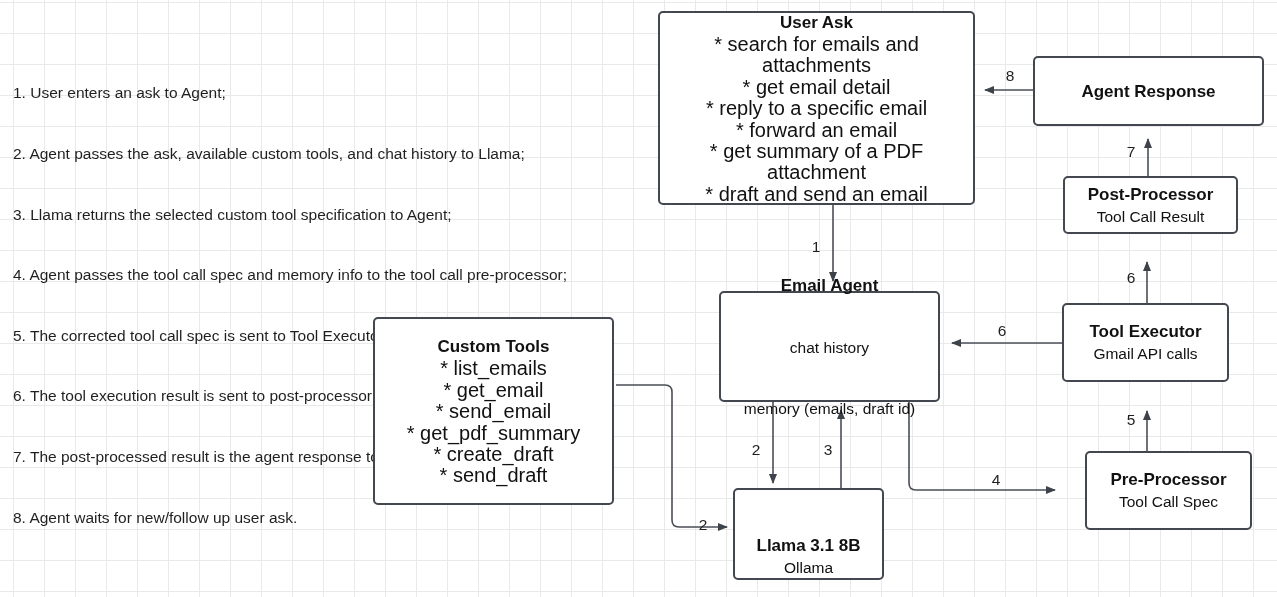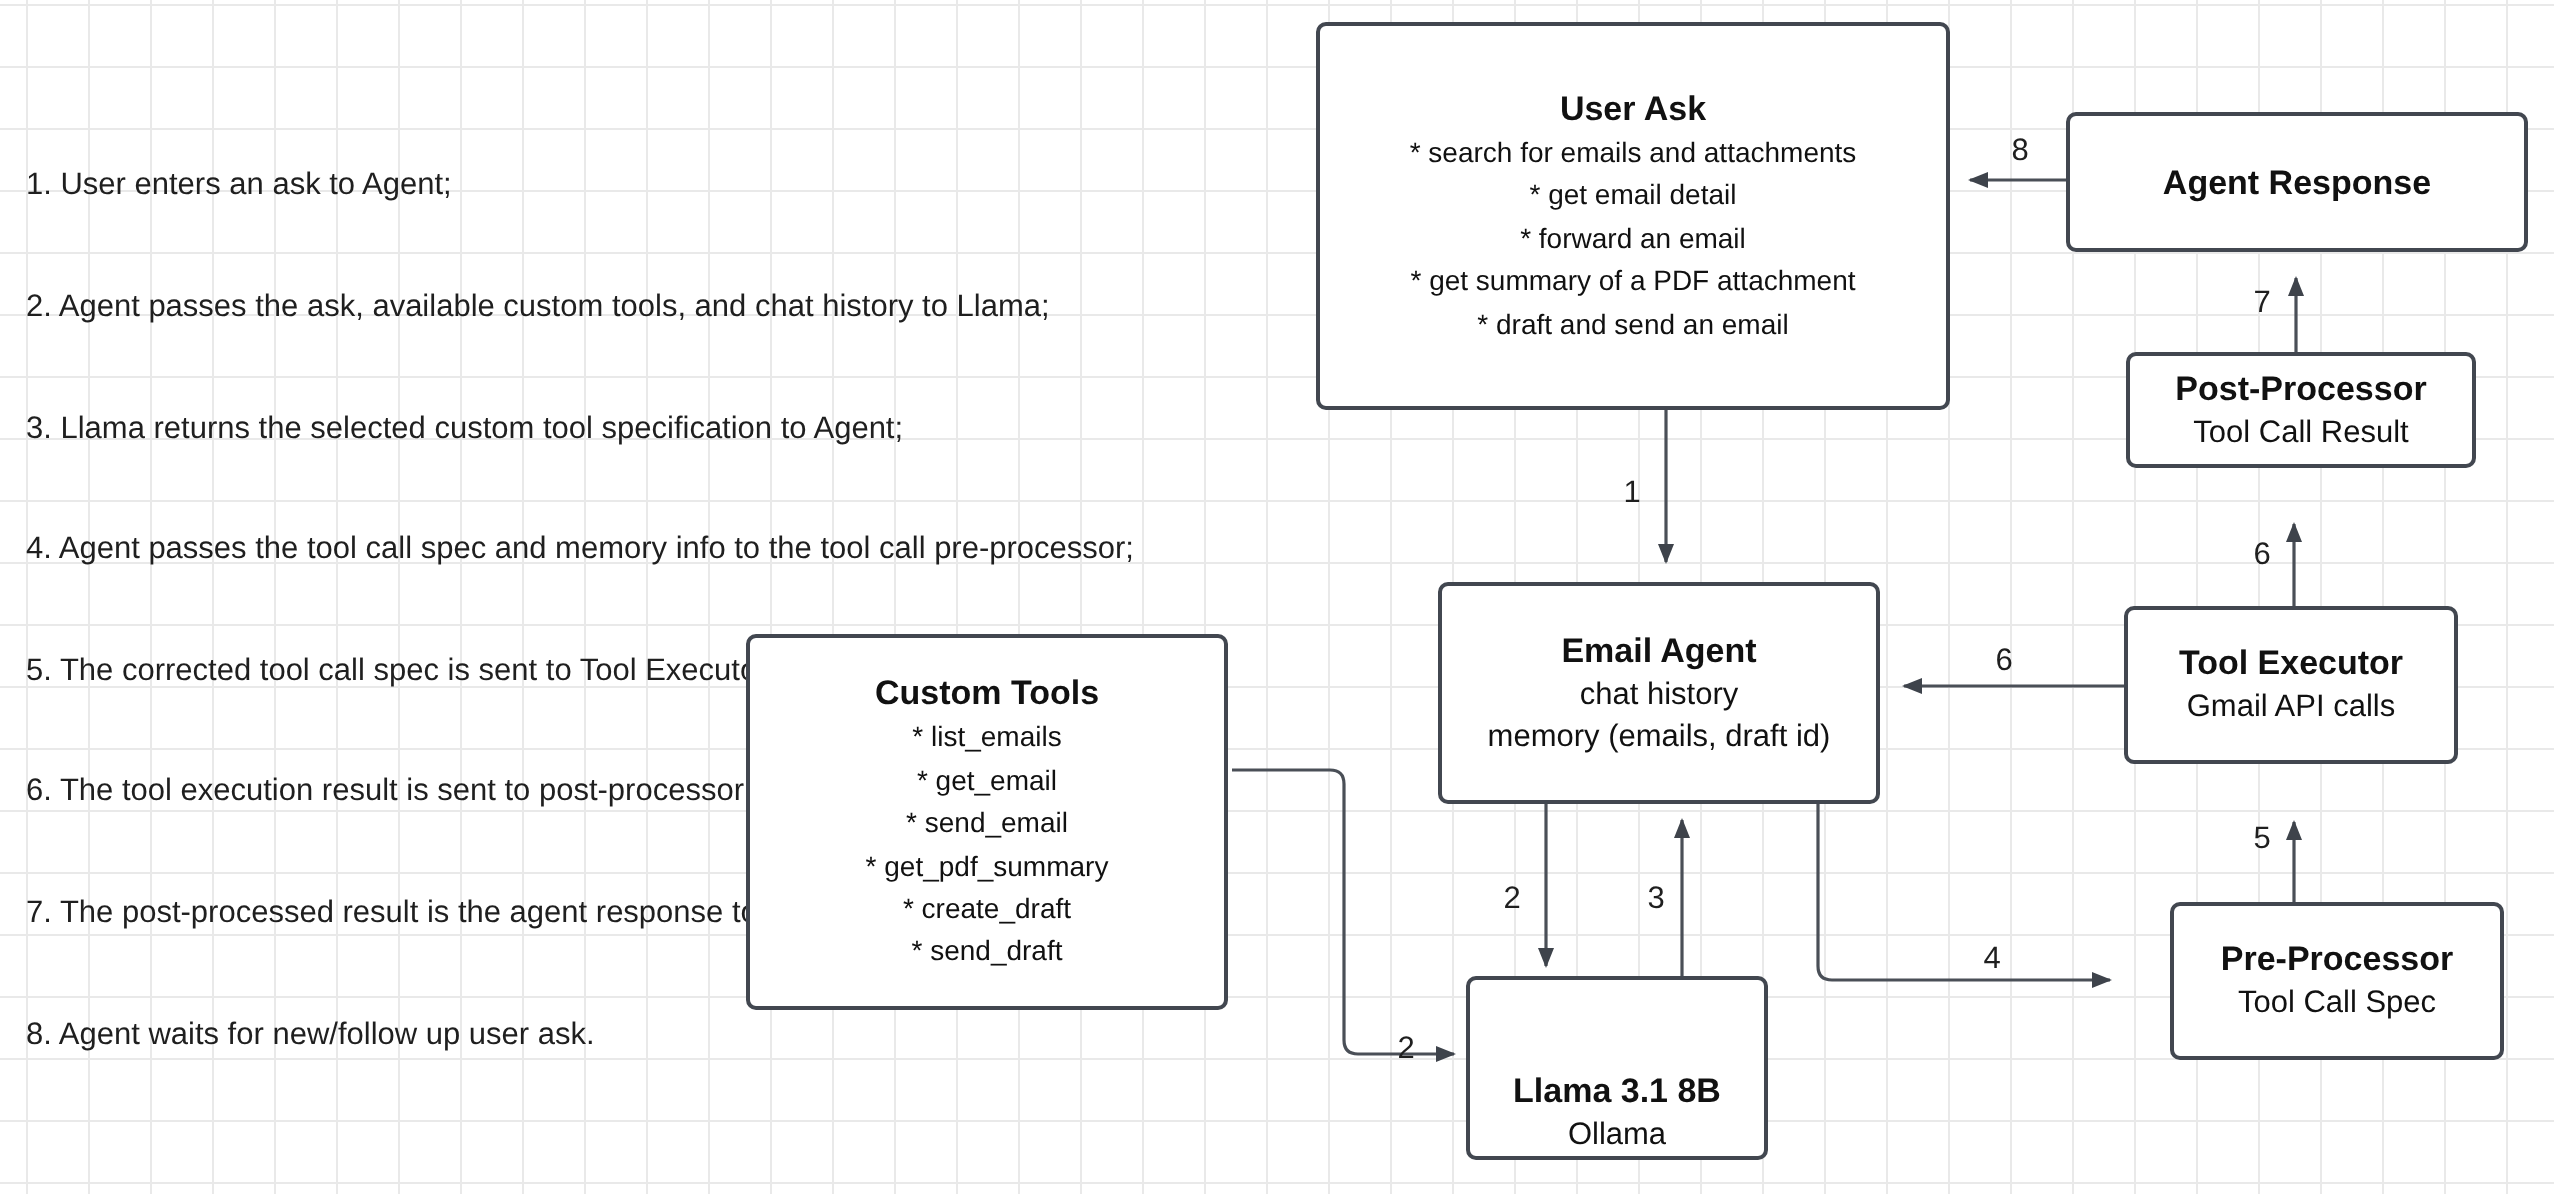--- a/index.html
+++ b/index.html
@@ -64,7 +64,7 @@
     line-height: 23px;
   }
   .node .sub { font-size: 15.5px; }
-  .node .list { font-size: 14px; line-height: 21.4px; }
+  .node .list { font-size: 20px; line-height: 21.4px; }
   .edge-label {
     position: absolute;
     font-size: 15.5px;

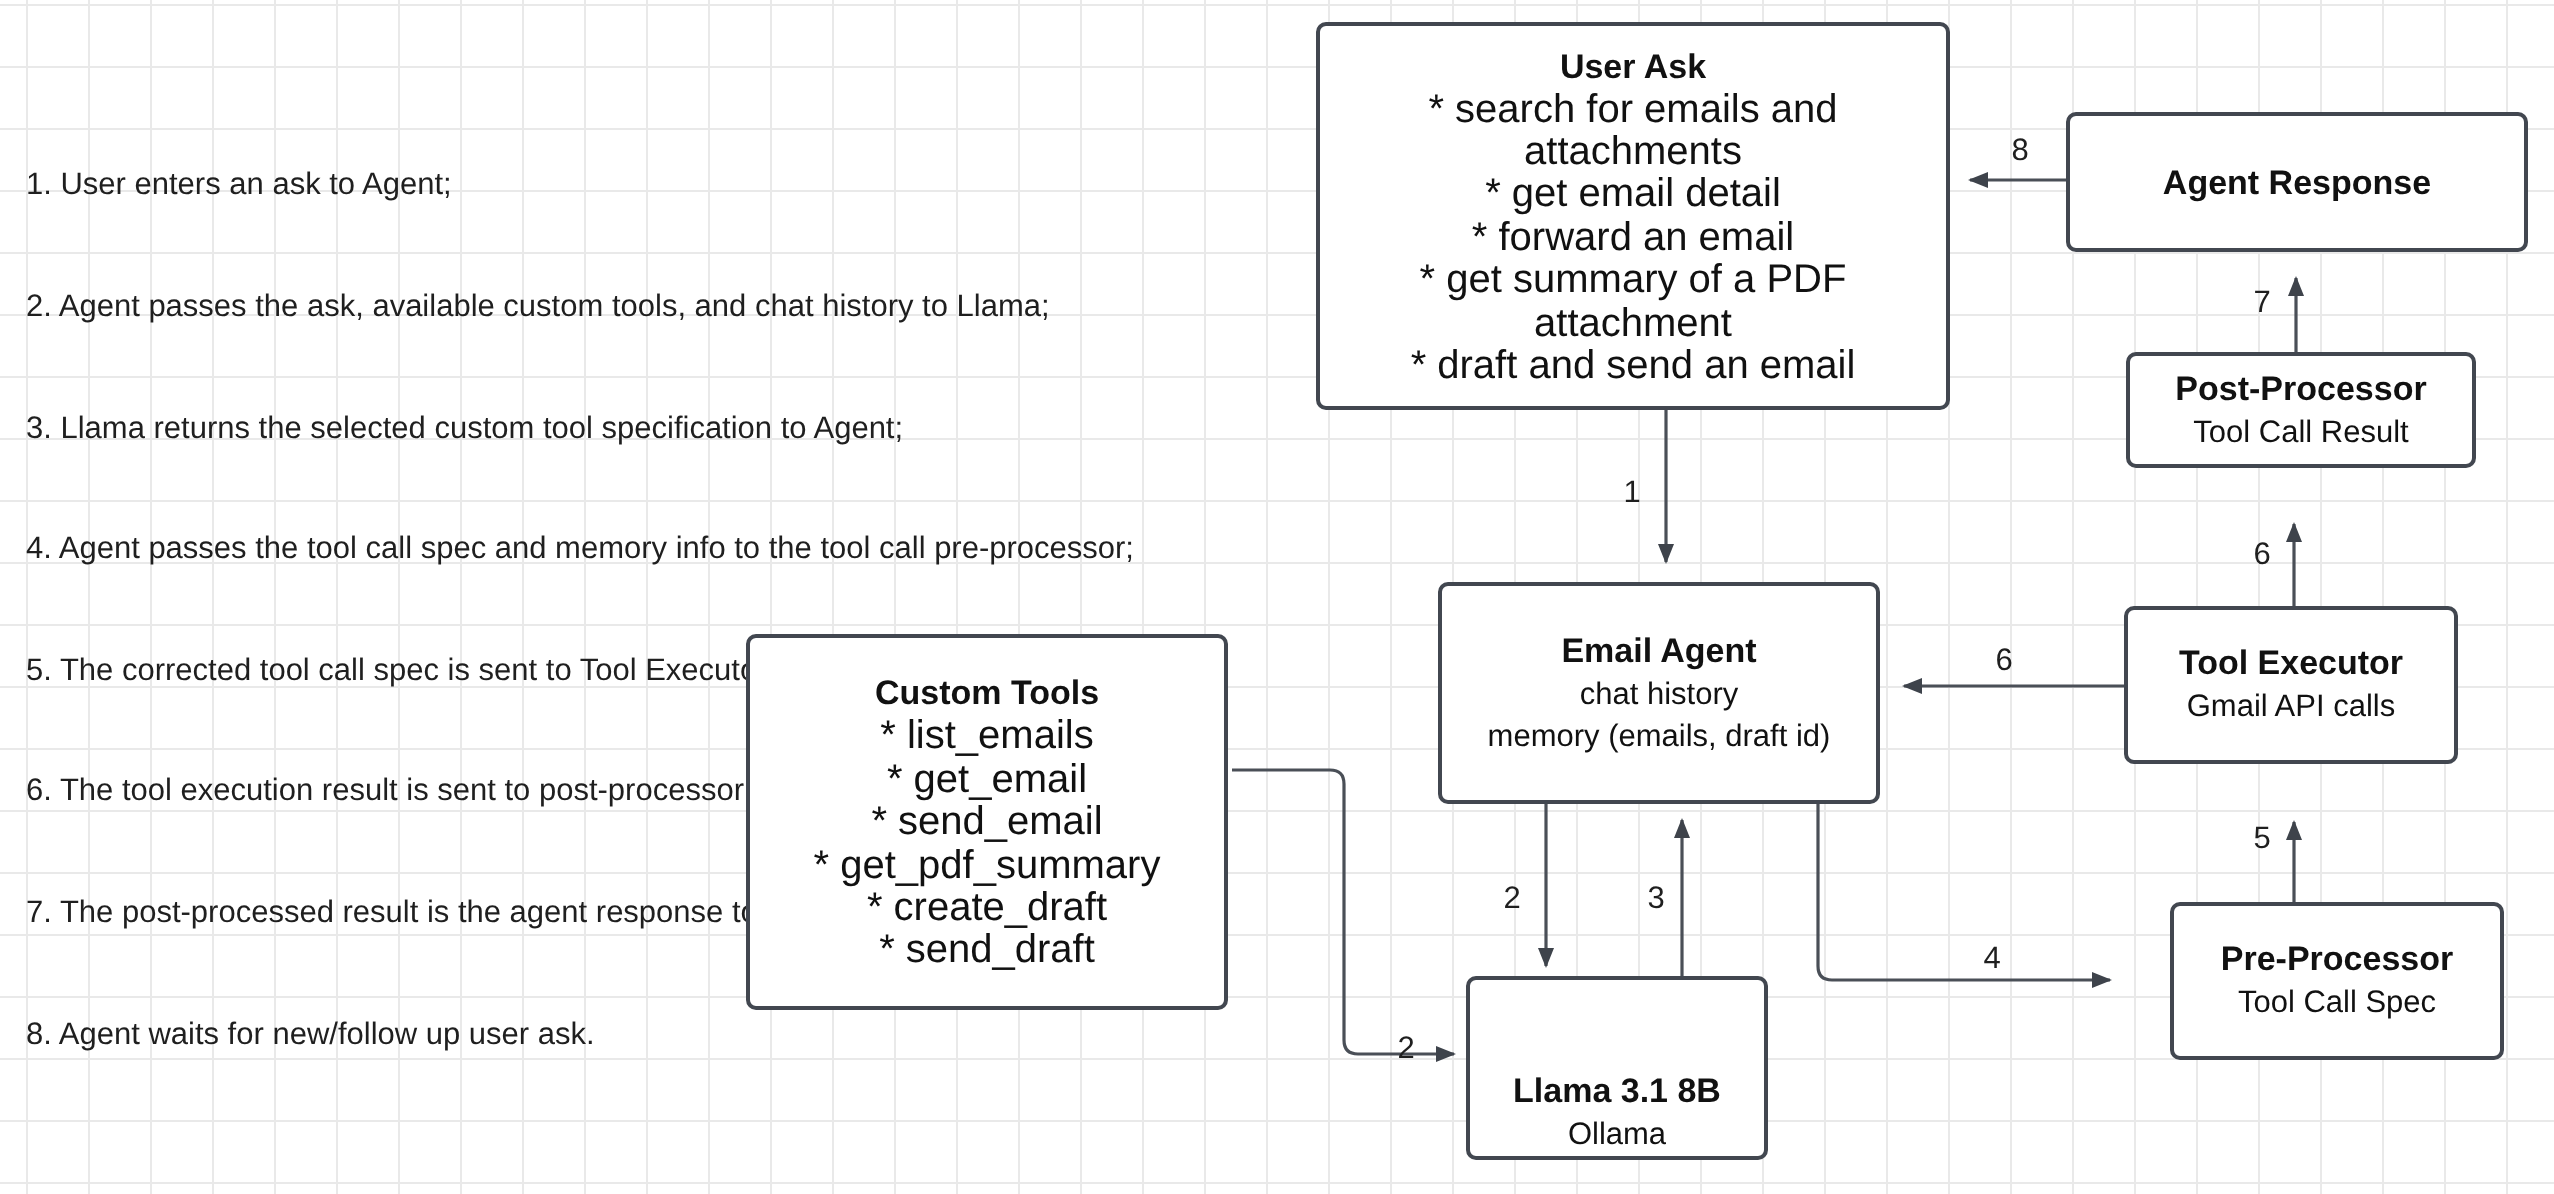--- a/index.html
+++ b/index.html
@@ -121,6 +121,7 @@
     <div class="title">User Ask</div>
     <div class="list">* search for emails and attachments</div>
     <div class="list">* get email detail</div>
+    <div class="list">* reply to a specific email</div>
     <div class="list">* forward an email</div>
     <div class="list">* get summary of a PDF attachment</div>
     <div class="list">* draft and send an email</div>

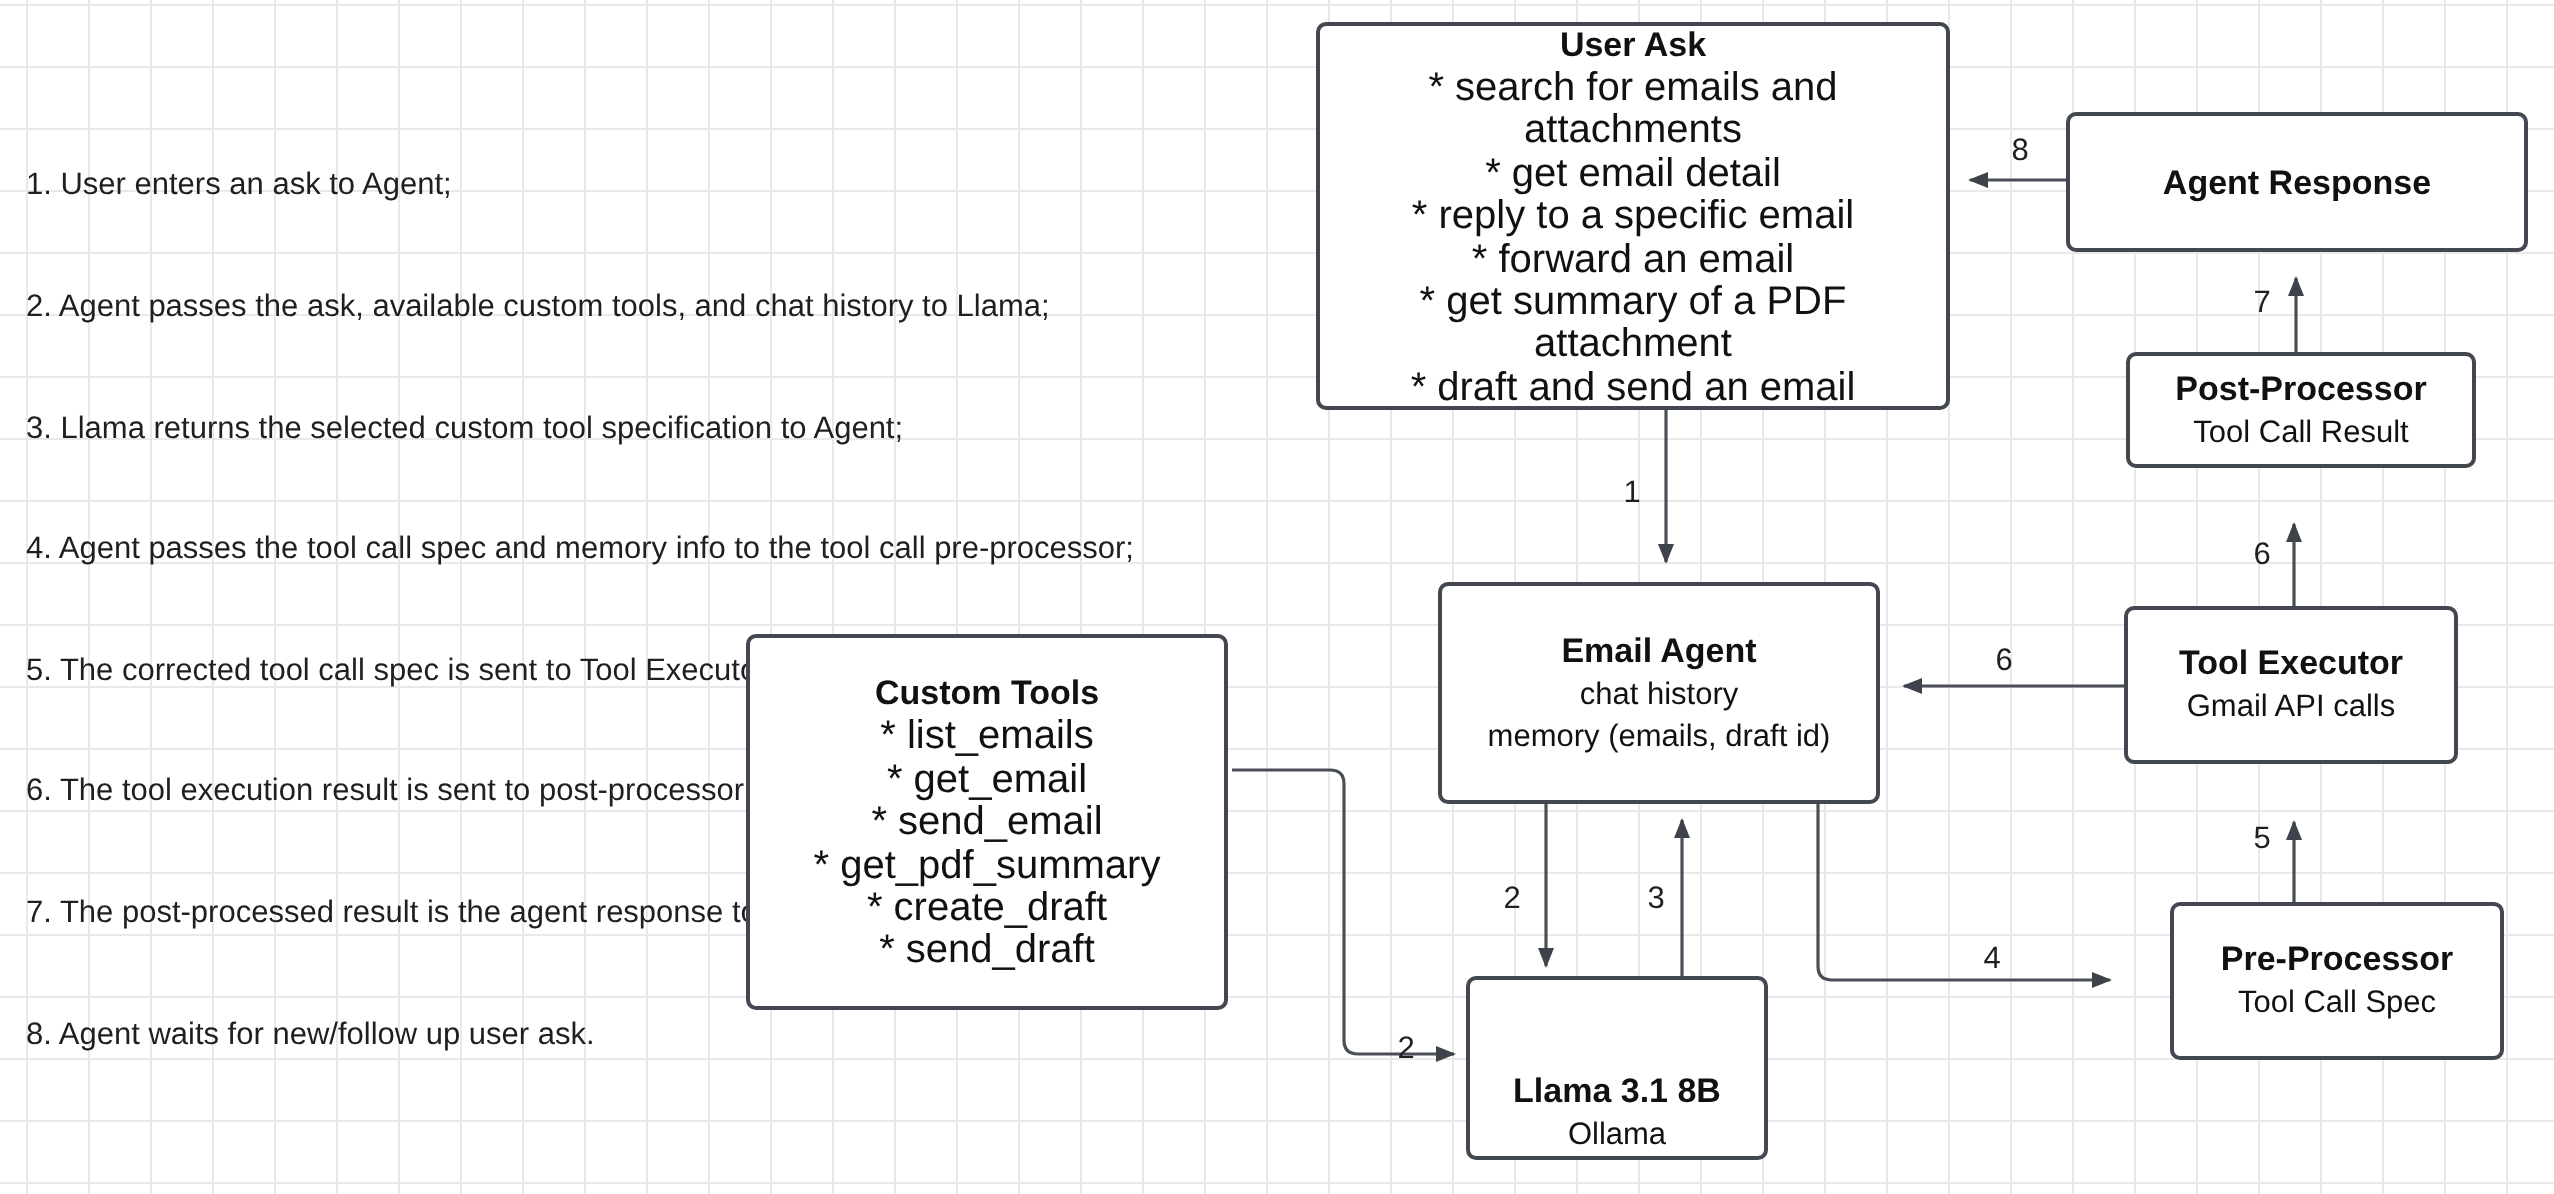--- a/index.html
+++ b/index.html
@@ -146,7 +146,7 @@
     <div class="sub">Tool Call Spec</div>
   </div>
 
-  <div class="node" style="left:719px; top:291px; width:221px; height:111px;">
+  <div class="node" style="left:719px; top:291px; width:221px; height:111px;gap:40px;">
     <div class="title">Email Agent</div>
     <div class="sub">chat history</div>
     <div class="sub">memory (emails, draft id)</div>

